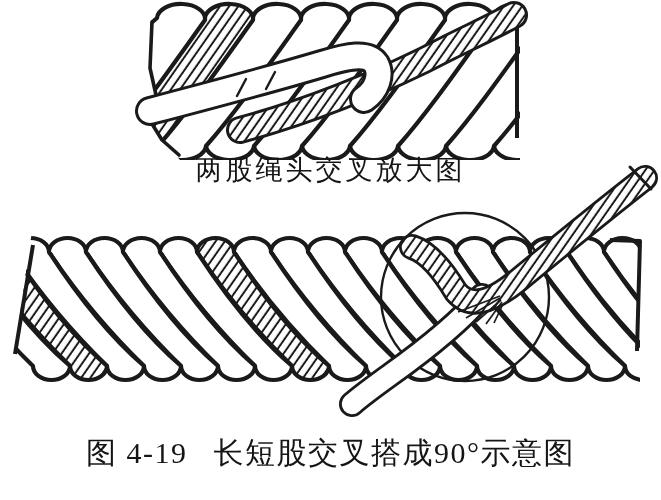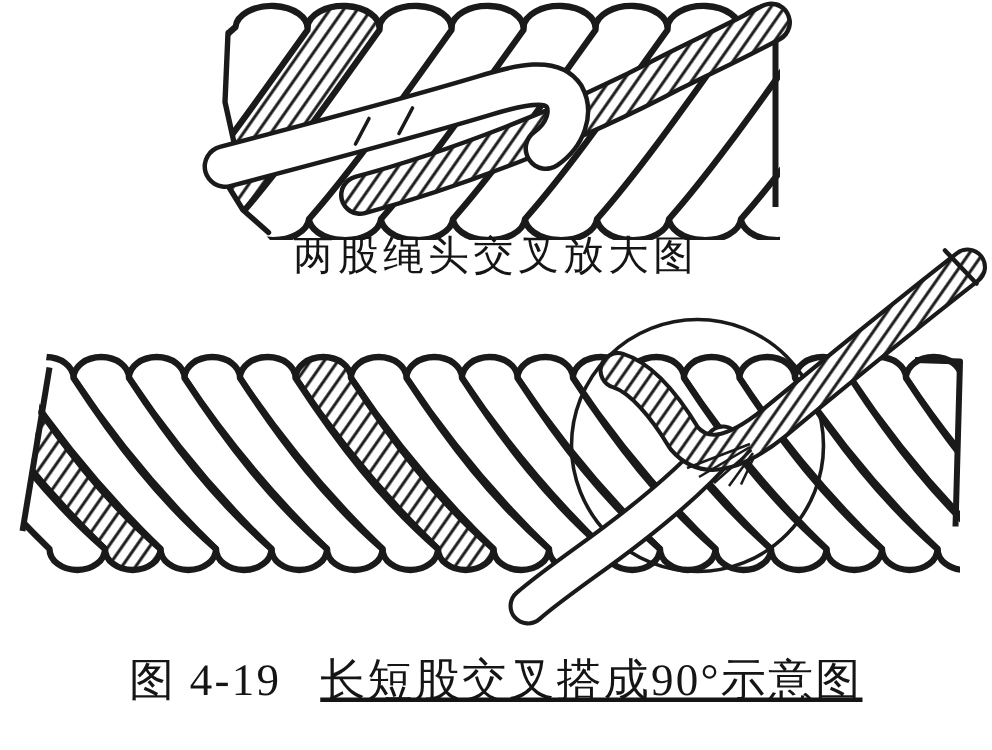--- a/index.html
+++ b/index.html
@@ -20,7 +20,7 @@
   }
   .caption-top{top:152px;font-size:27px;letter-spacing:3px;font-weight:500;}
   .caption-bottom{top:433px;font-size:30px;letter-spacing:1.5px;font-weight:500;}
-  .cap-gap{margin-left:26px;text-decoration:underline;}
+  .cap-gap{margin-left:26px;}
 </style>
 </head>
 <body>

